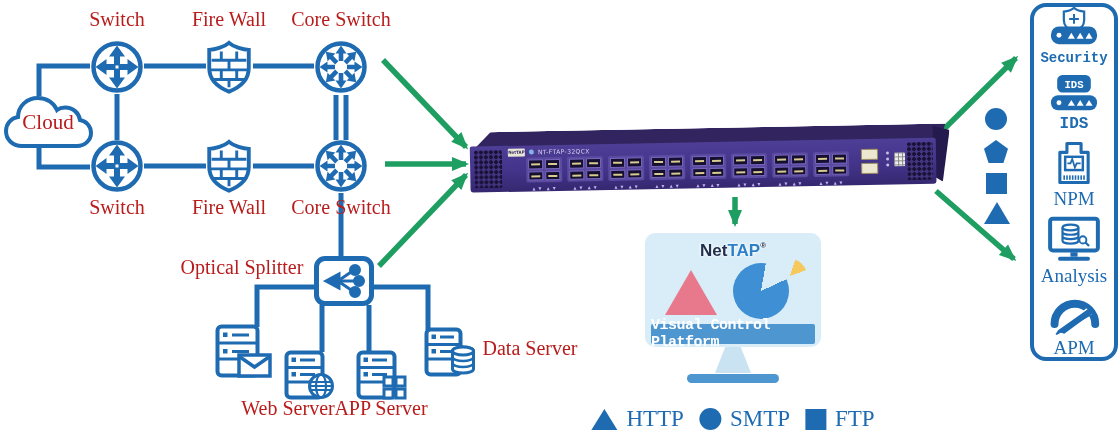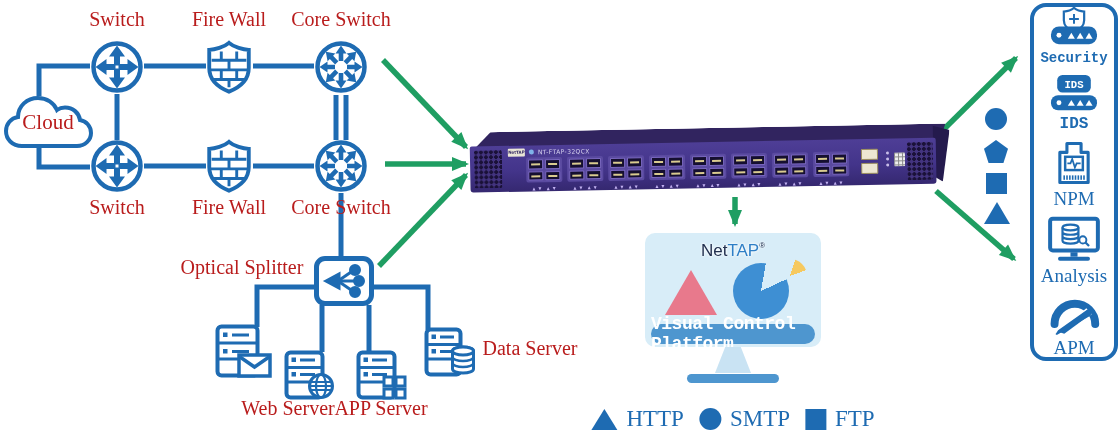--- a/index.html
+++ b/index.html
@@ -56,7 +56,7 @@
   .monitor{position:absolute;left:645px;top:233px;width:176px;z-index:2;display:flex;flex-direction:column;align-items:center;}
   .screen{position:relative;width:176px;height:114px;background:#D8EDF8;border-radius:10px;}
   .nt-logo{position:absolute;left:0;right:0;top:8px;text-align:center;
-           font-family:"Liberation Sans",sans-serif;font-size:17px;font-weight:normal;
+           font-family:"Liberation Sans",sans-serif;font-size:17px;font-weight:bold;
            text-shadow:0 0 3px #fff,0 0 3px #fff;}
   .nt-net{color:#22304F;} .nt-tap{color:#2E7FC6;}
   .nt-reg{color:#22304F;font-size:8px;vertical-align:top;}

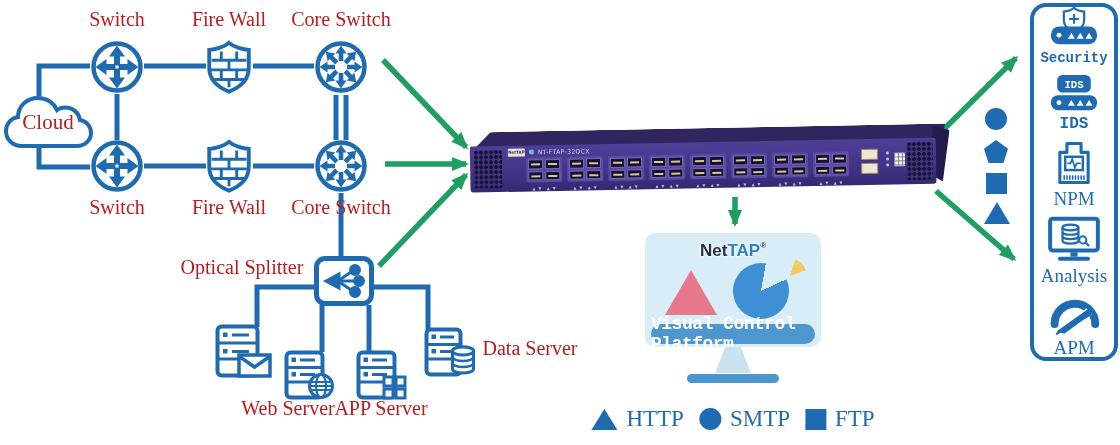--- a/index.html
+++ b/index.html
@@ -66,8 +66,8 @@
        background:conic-gradient(from 10deg,transparent 0 55deg,#3E8FD3 55deg 360deg);}
   .pie-slice{position:absolute;left:128px;top:26px;width:34px;height:34px;border-radius:50%;
        background:conic-gradient(from 18deg,#F6C95F 0 52deg,transparent 52deg);}
-  .banner{position:absolute;left:6px;right:6px;bottom:3px;height:20px;background:#4E96CF;border-radius:10px;
-          color:#fff;font-family:"Liberation Mono",monospace;font-weight:bold;font-size:18px;letter-spacing:-0.5px;
+  .banner{position:absolute;left:6px;right:6px;bottom:3px;height:20px;background:#4E96CF;border-radius:2px;
+          color:#fff;font-family:"Liberation Mono",monospace;font-weight:bold;font-size:15px;letter-spacing:-0.5px;
           display:flex;align-items:center;justify-content:center;}
   .stand{width:60px;height:26px;background:#C9E3F3;clip-path:polygon(37% 0,63% 0,80% 100%,20% 100%);}
   .base{width:92px;height:9px;background:#4E96CF;border-radius:5px;margin-top:1px;}

